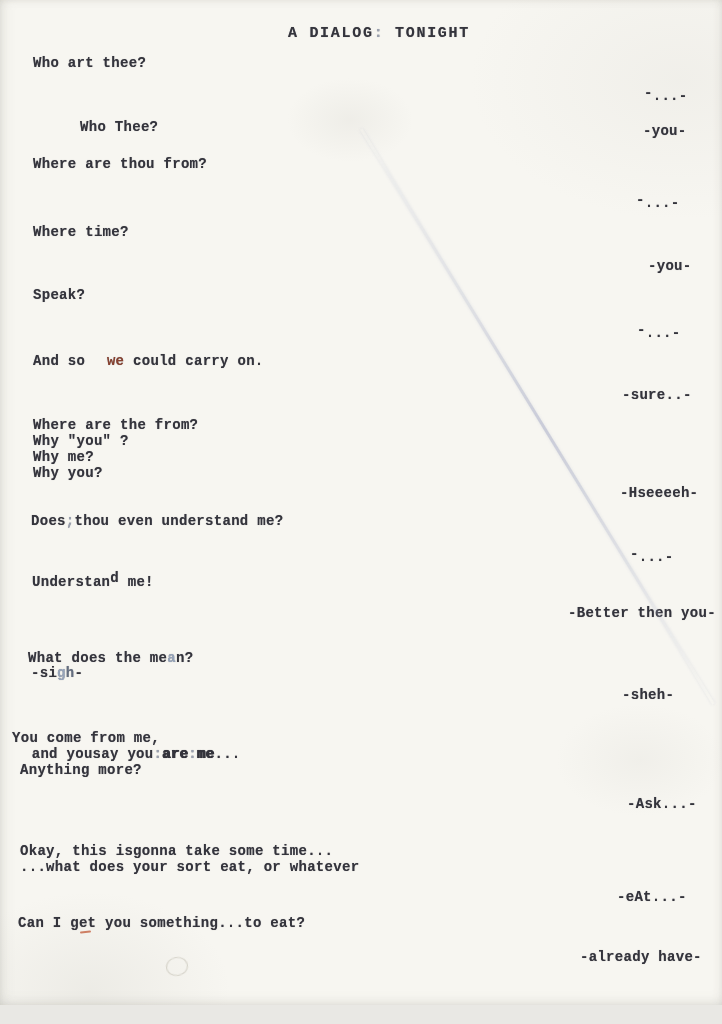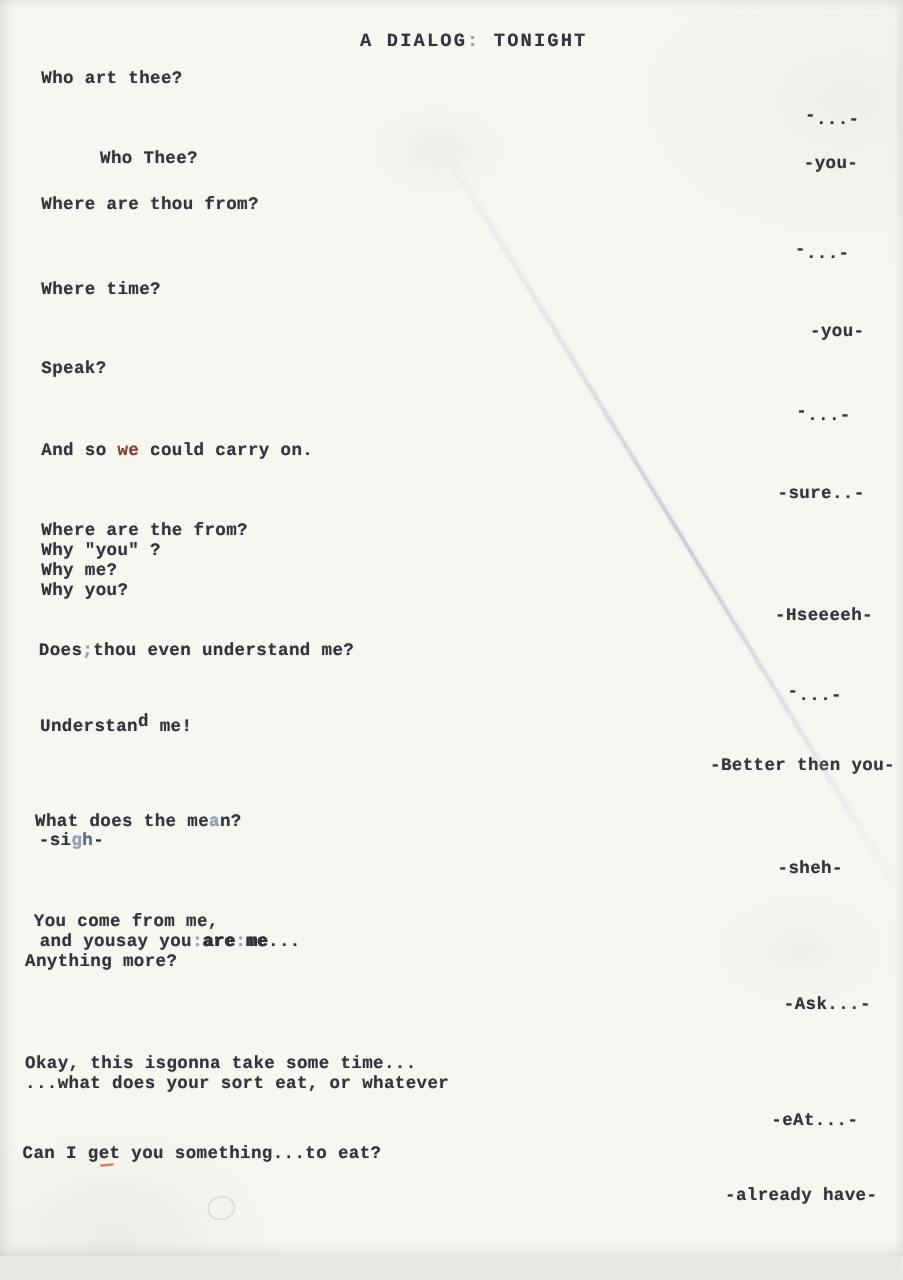--- a/index.html
+++ b/index.html
@@ -89,7 +89,7 @@
       <div class="tline" style="left: 648px; top: 259px;"><span>-you-</span></div>
       <div class="tline" style="left: 33px; top: 288px;"><span>Speak?</span></div>
       <div class="tline" style="left: 637px; top: 326px;"><span style="position: relative; top: -3px;">-</span><span>...-</span></div>
-      <div class="tline" style="left: 33px; top: 354px;"><span>And so </span><span style="color: rgb(135, 64, 46);">we</span><span> could carry on.</span></div>
+      <div class="tline" style="left: 33px; top: 354px;"><span>And so </span><span style="color: rgb(135, 64, 46); margin-left: 13px;">we</span><span> could carry on.</span></div>
       <div class="tline" style="left: 622px; top: 388px; text-align: right;"><span>-sure..-</span></div>
       <div class="tline" style="left: 33px; top: 418px;"><span>Where are the from?</span></div>
       <div class="tline" style="left: 33px; top: 434px;"><span>Why "you" ?</span></div>

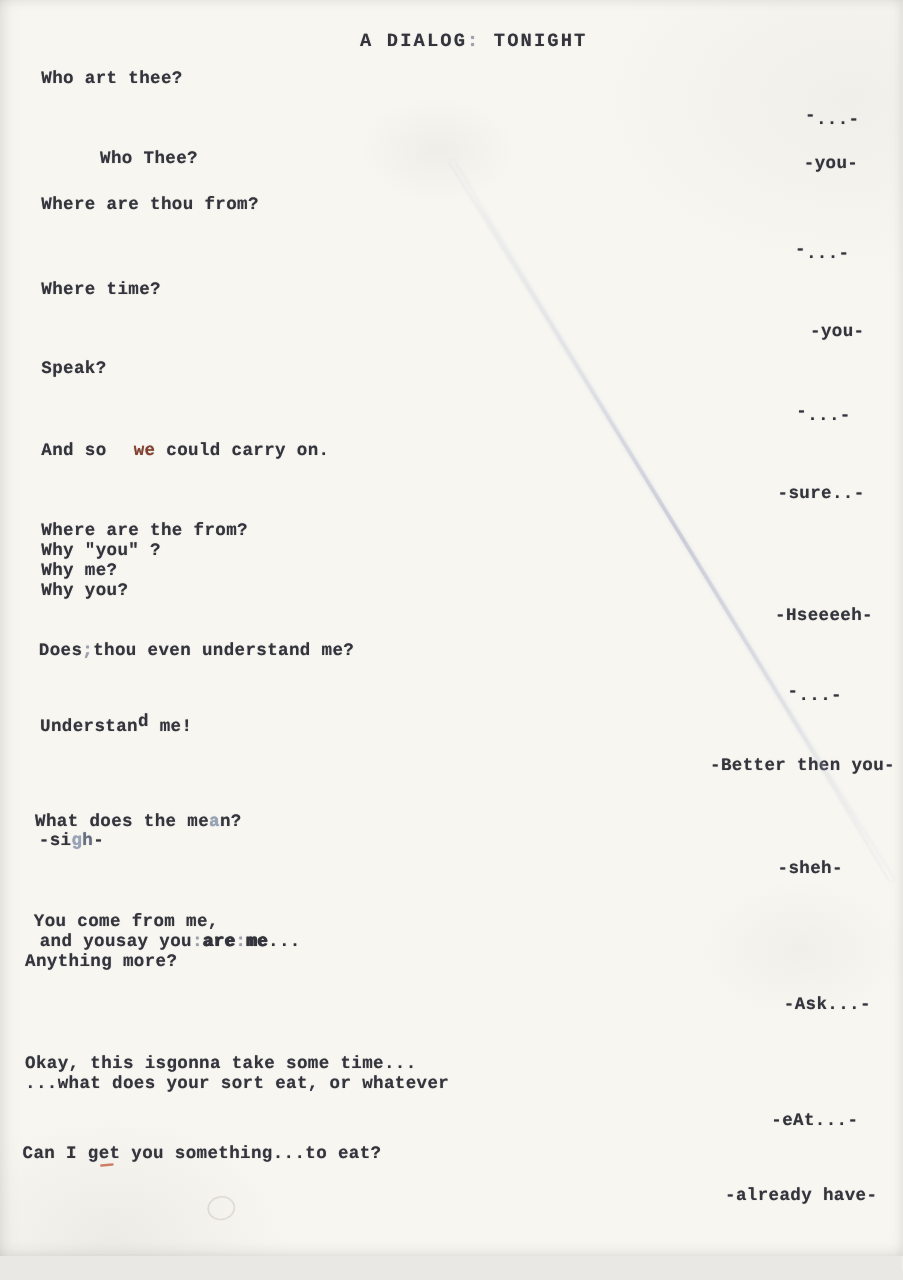--- a/index.html
+++ b/index.html
@@ -103,7 +103,7 @@
       <div class="tline" style="left: 31px; top: 636px; margin-top: 30px;"><span>-si</span><span style="color: rgb(150, 164, 186);">g</span><span style="color: rgb(100, 110, 128);">h</span><span>-</span></div>
       <div class="tline" style="left: 28px; top: 651px;"><span>What does the me</span><span style="color: rgb(150, 164, 186);">a</span><span>n?</span></div>
       <div class="tline" style="left: 622px; top: 688px;"><span>-sheh-</span></div>
-      <div class="tline" style="left: 27px; top: 731px;"><span>You come from me,</span></div>
+      <div class="tline" style="left: 12px; top: 731px;"><span>You come from me,</span></div>
       <div class="tline" style="left: 23px; top: 747px;"><span> and yousay you</span><span style="color: rgb(154, 161, 176);">:</span><span class="over">are</span><span style="color: rgb(154, 161, 176);">:</span><span class="over">me</span><span>...</span></div>
       <div class="tline" style="left: 20px; top: 763px;"><span>Anything more?</span></div>
       <div class="tline" style="left: 627px; top: 797px; text-align: right;"><span>-Ask...-</span></div>

